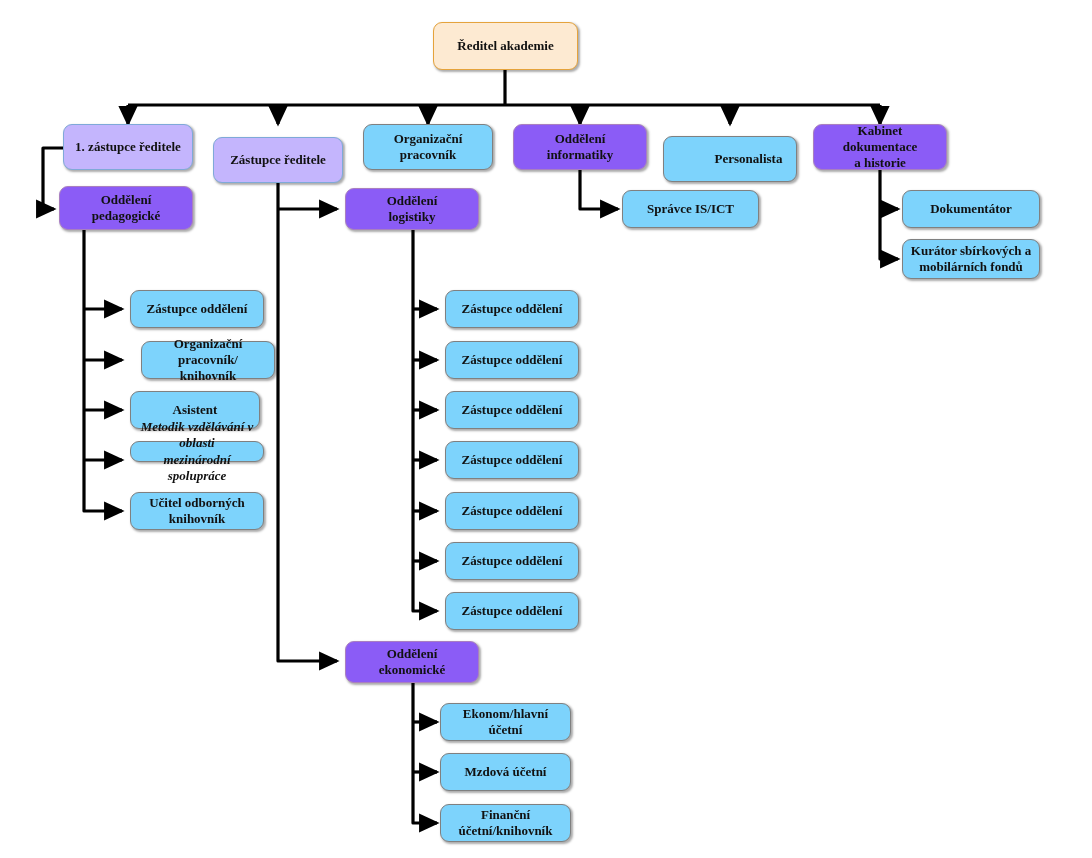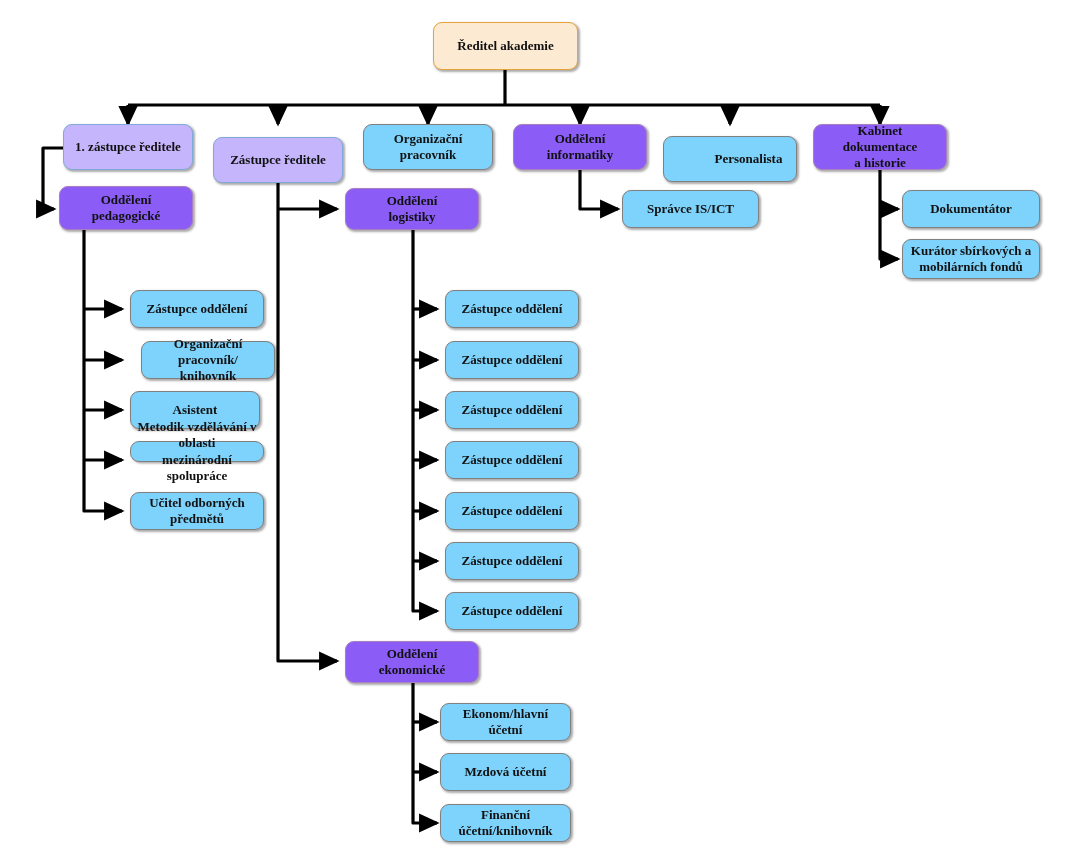--- a/index.html
+++ b/index.html
@@ -140,7 +140,7 @@
   <div class="node n-grey" style="left:130px;top:391px;width:130px;height:38px;">
     <span>Asistent</span>
   </div>
-  <div class="node n-grey" style="left:130px;top:441px;width:134px;height:21px;">
+  <div class="node n-grey" style="left:130px;top:441px;width:134px;height:21px;font-style:italic;">
     <span>Metodik vzdělávání v oblasti<br>mezinárodní spolupráce</span>
   </div>
   <div class="node n-grey" style="left:130px;top:492px;width:134px;height:38px;">

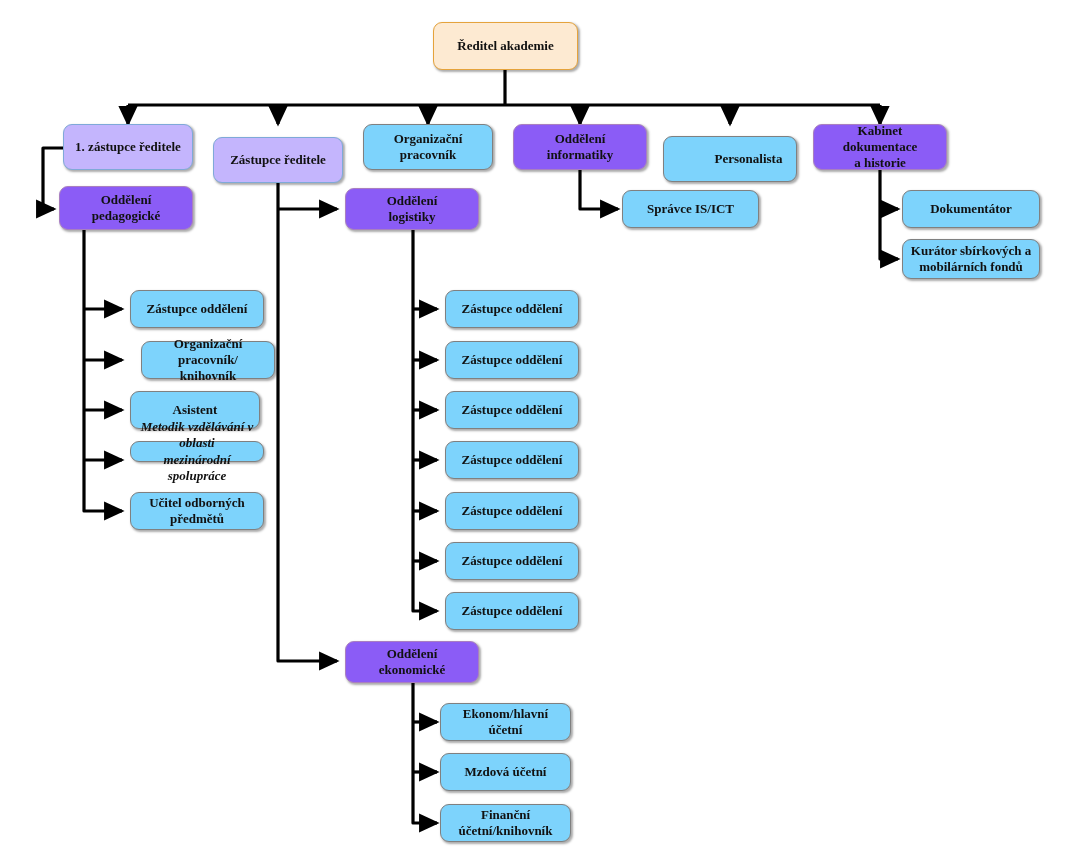--- a/index.html
+++ b/index.html
@@ -144,7 +144,7 @@
     <span>Metodik vzdělávání v oblasti<br>mezinárodní spolupráce</span>
   </div>
   <div class="node n-grey" style="left:130px;top:492px;width:134px;height:38px;">
-    <span>Učitel odborných předmětů</span>
+    <span>Učitel odborných knihovník</span>
   </div>
 
   <div class="node n-grey" style="left:445px;top:290px;width:134px;height:38px;">

